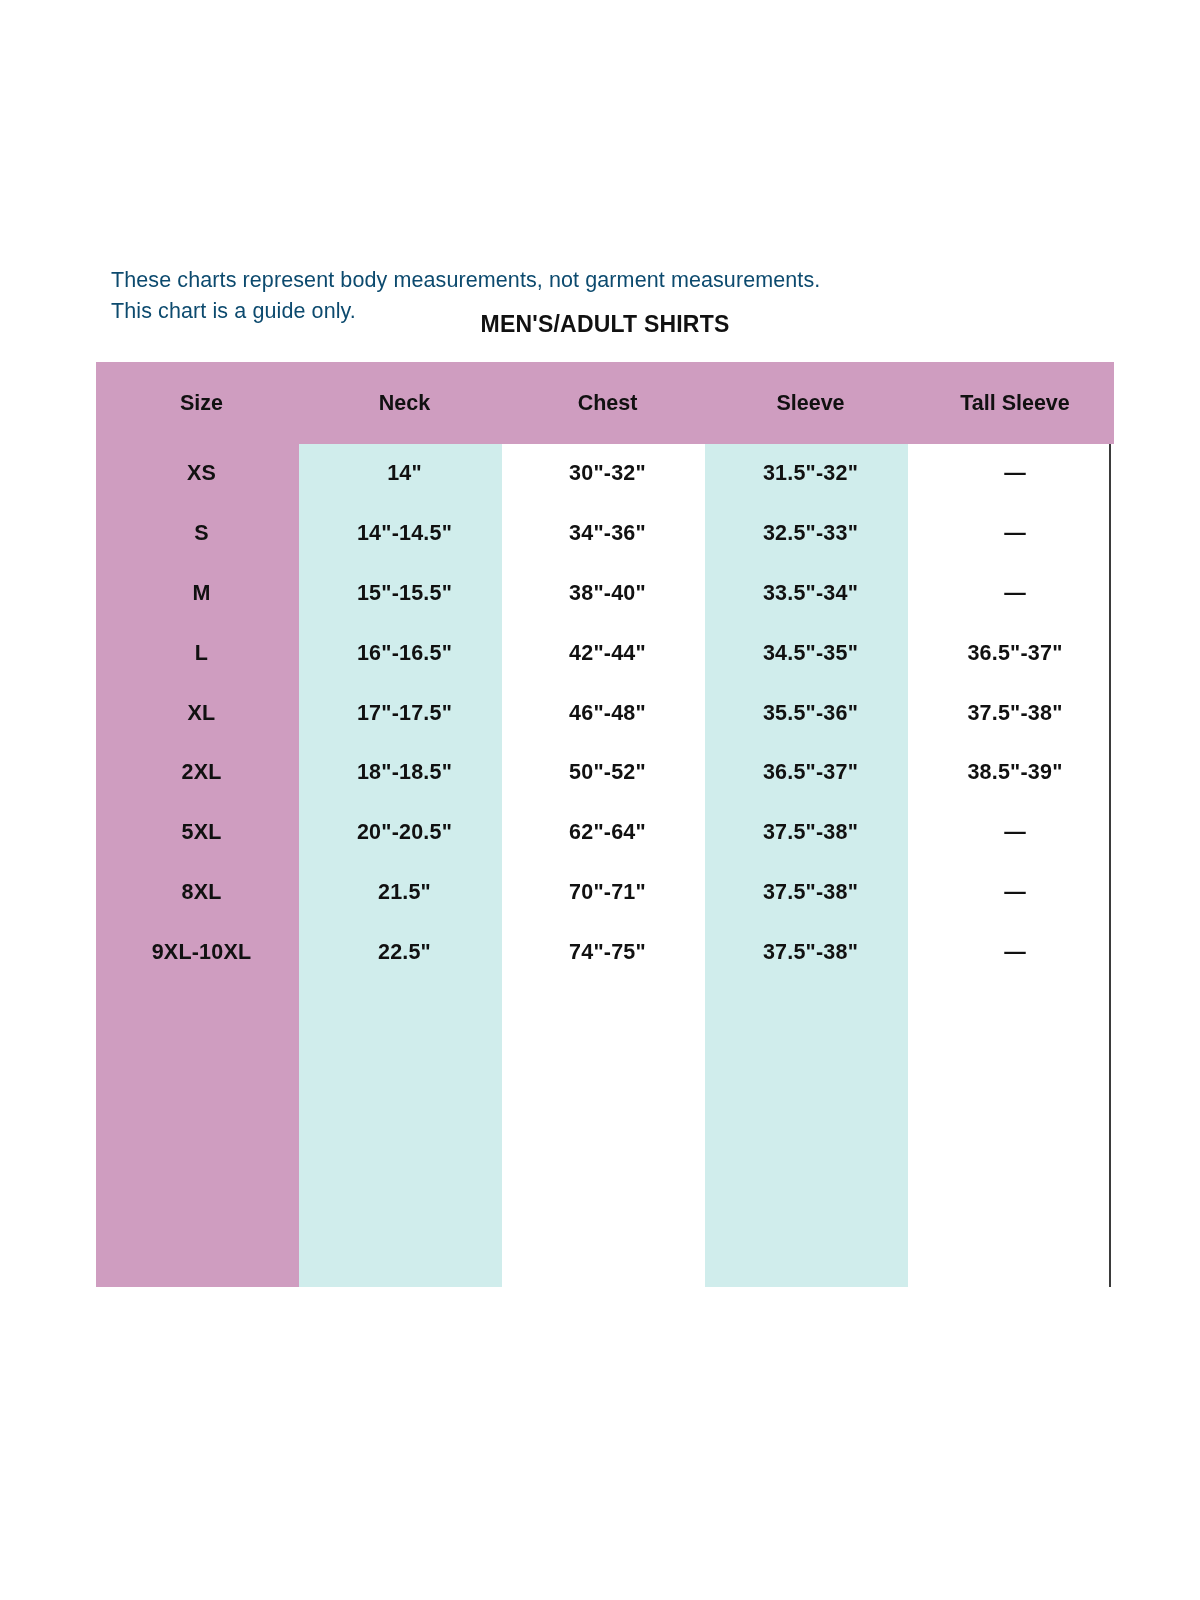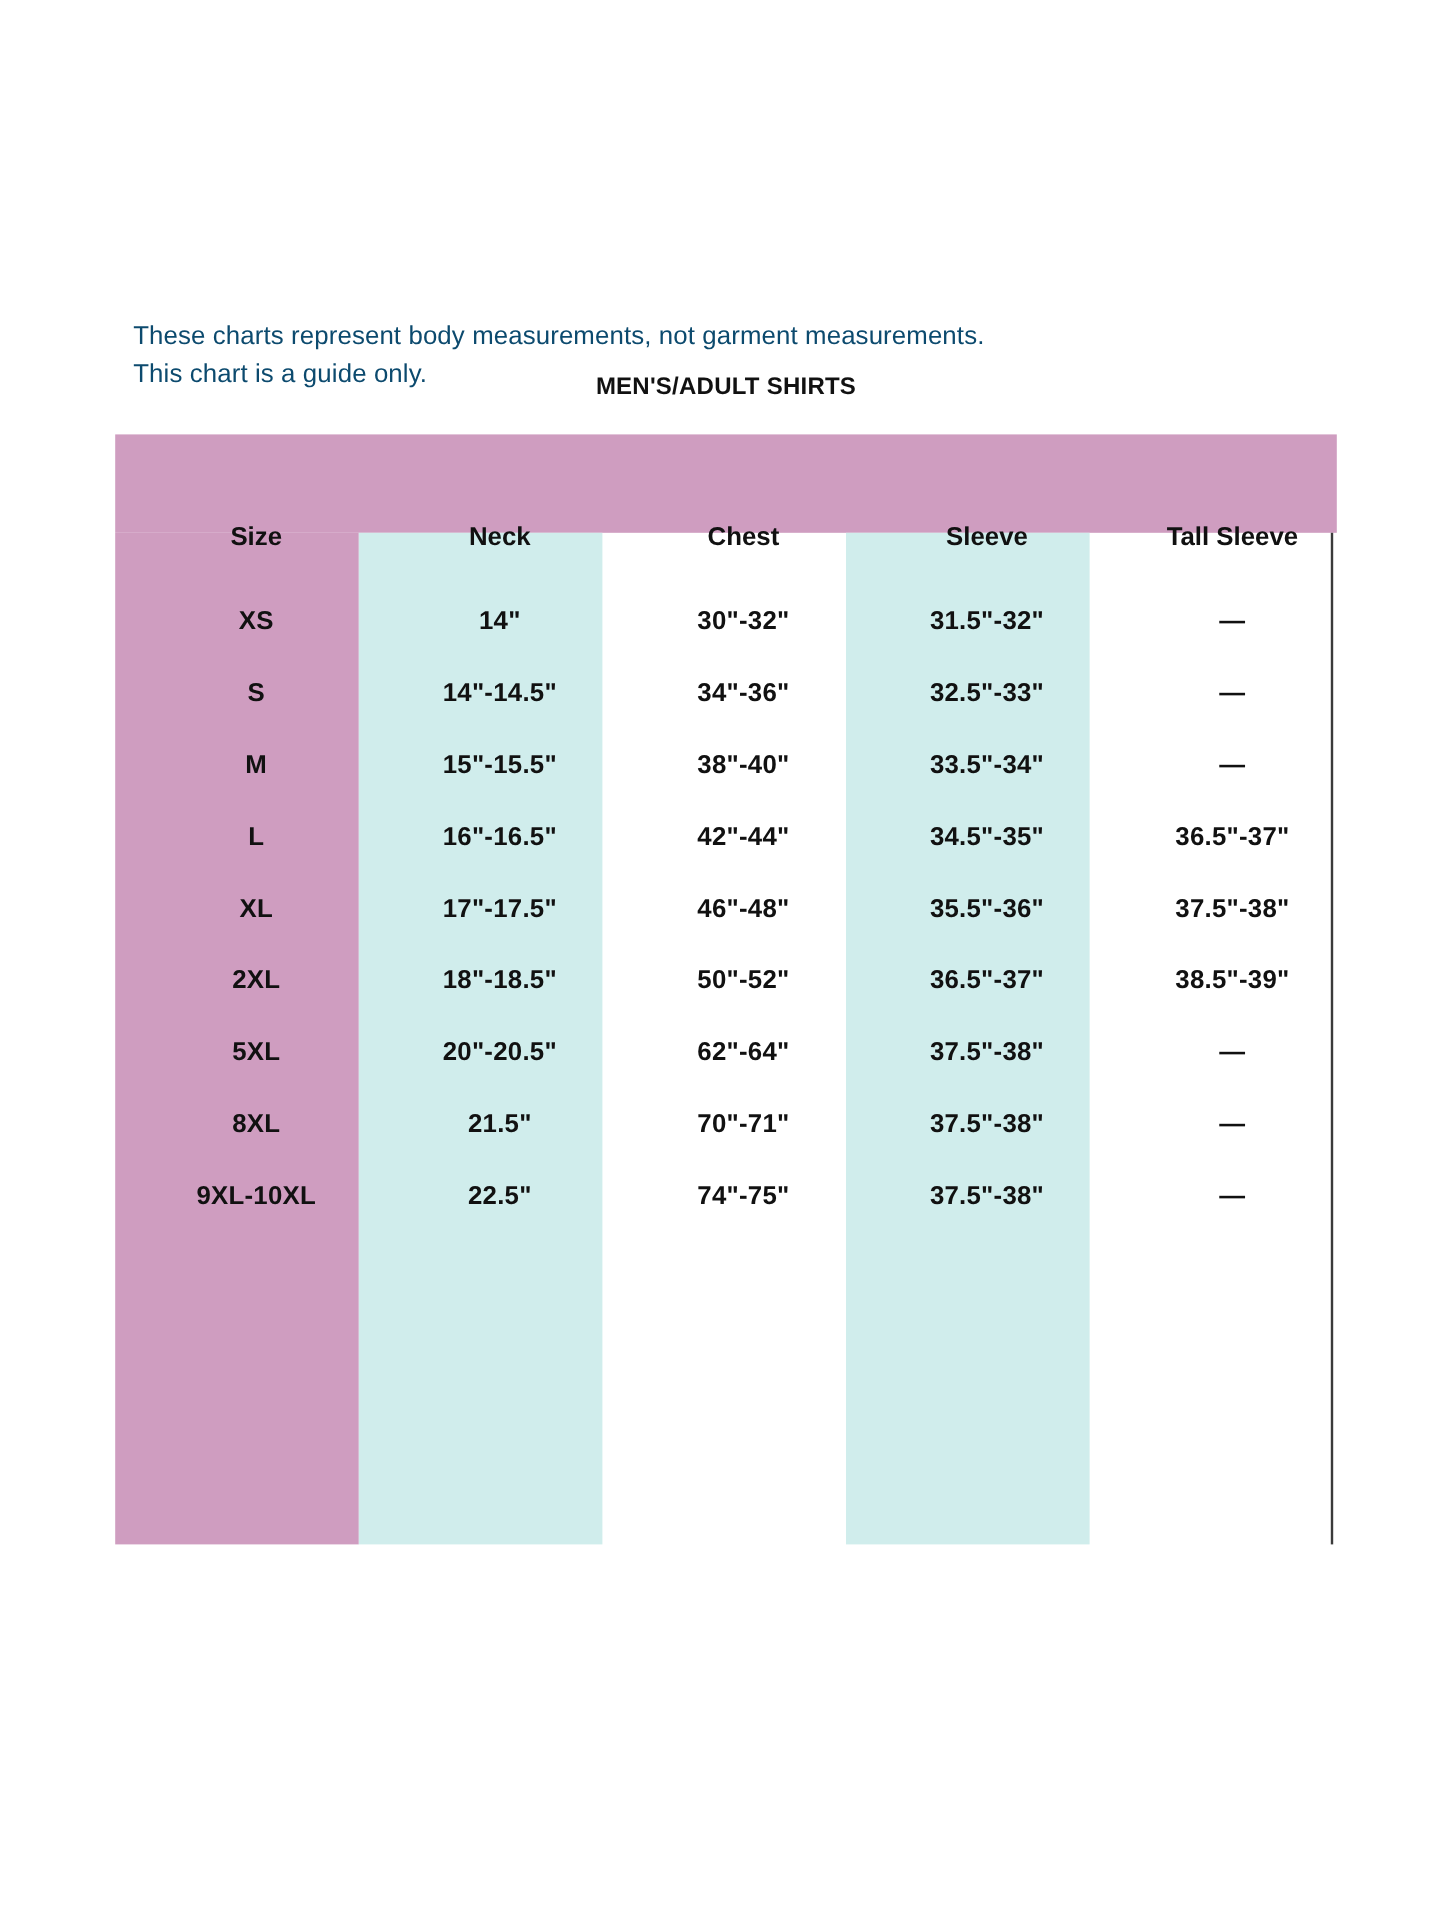--- a/index.html
+++ b/index.html
@@ -44,7 +44,7 @@
     top: 311px;
     width: 1018px;
     text-align: center;
-    font-size: 20px;
+    font-size: 23px;
     font-weight: bold;
     letter-spacing: 0.2px;
     color: #111111;

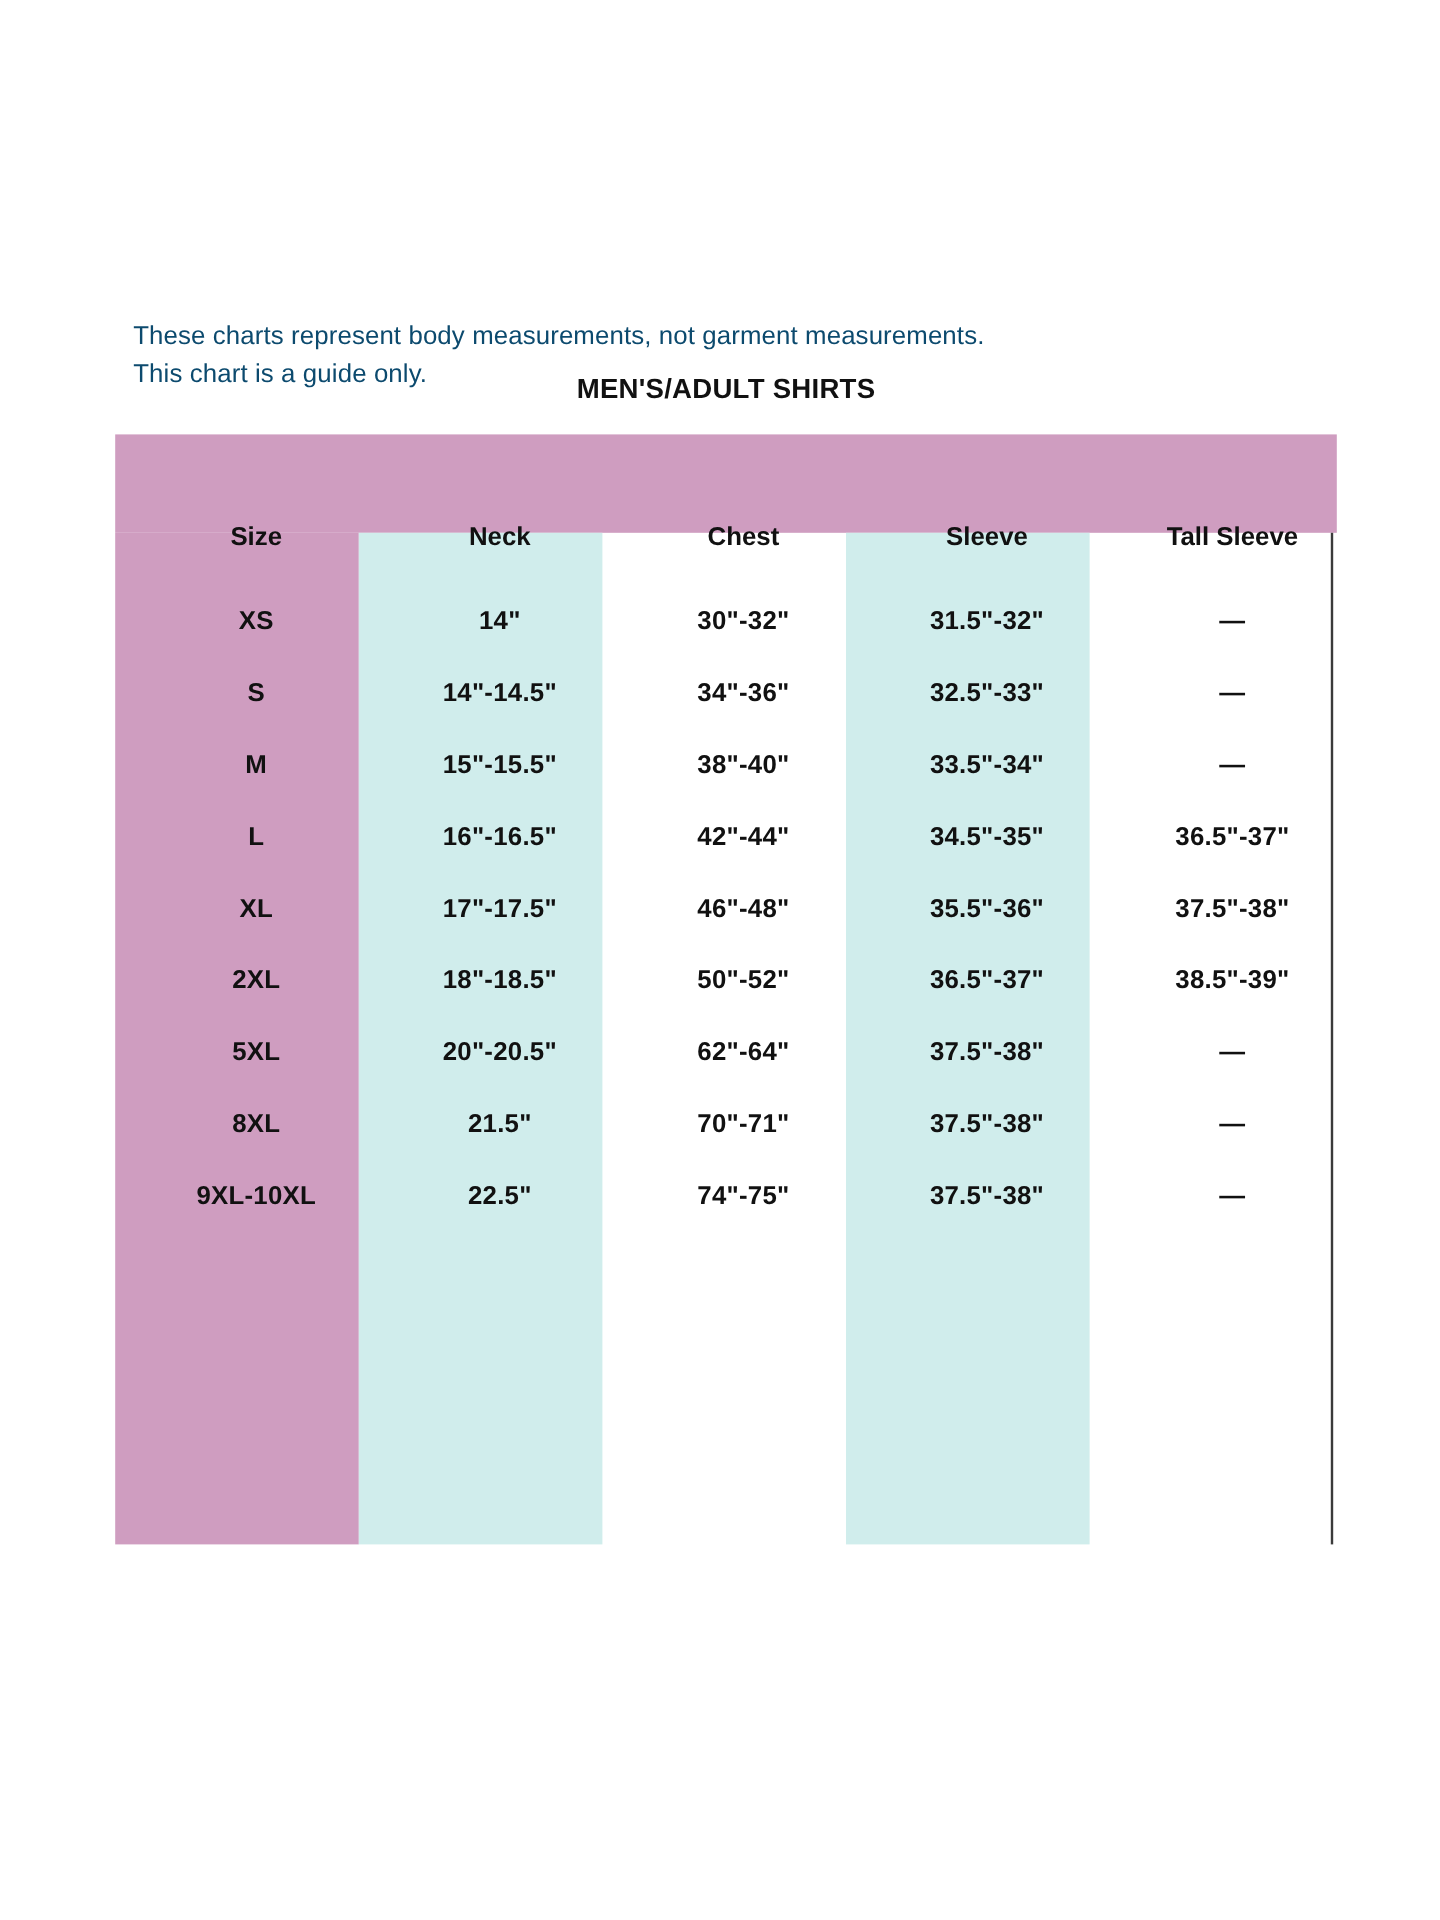--- a/index.html
+++ b/index.html
@@ -101,12 +101,11 @@
 
   table.sizes {
     position: absolute;
-    left: 16px;
+    left: 4px;
     top: 0;
     width: 1018px;
     border-collapse: collapse;
     table-layout: fixed;
-    margin-top: 44px;
   }
   table.sizes col.c-size { width: 203px; }
   table.sizes col.c-neck { width: 203px; }

